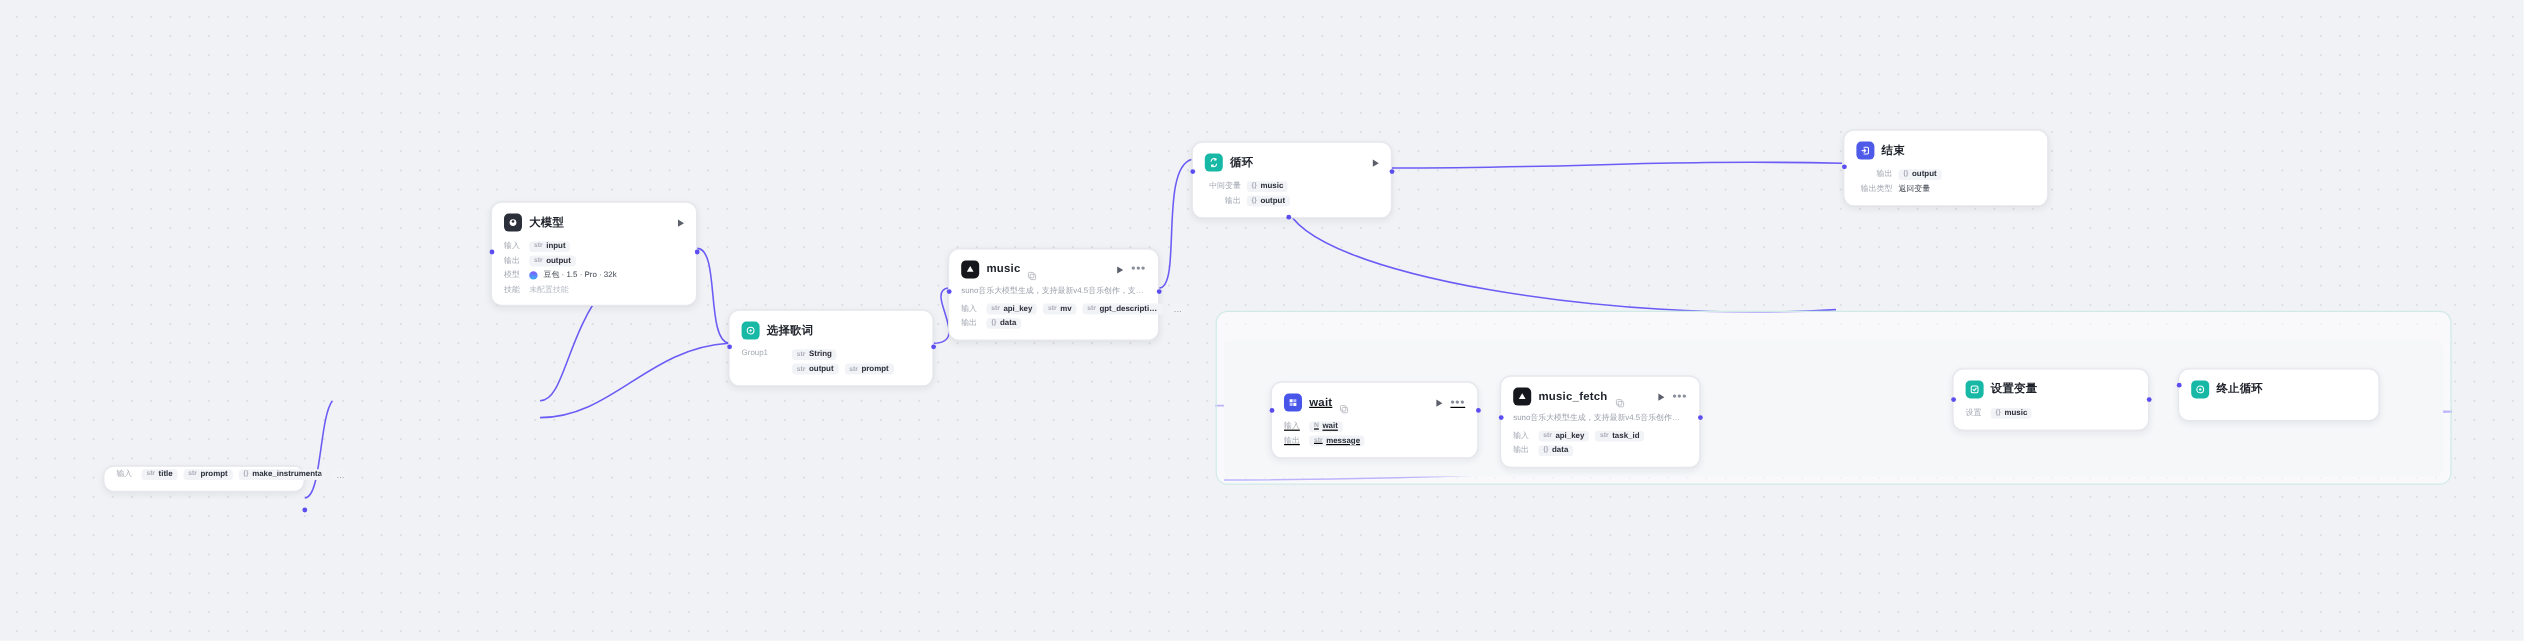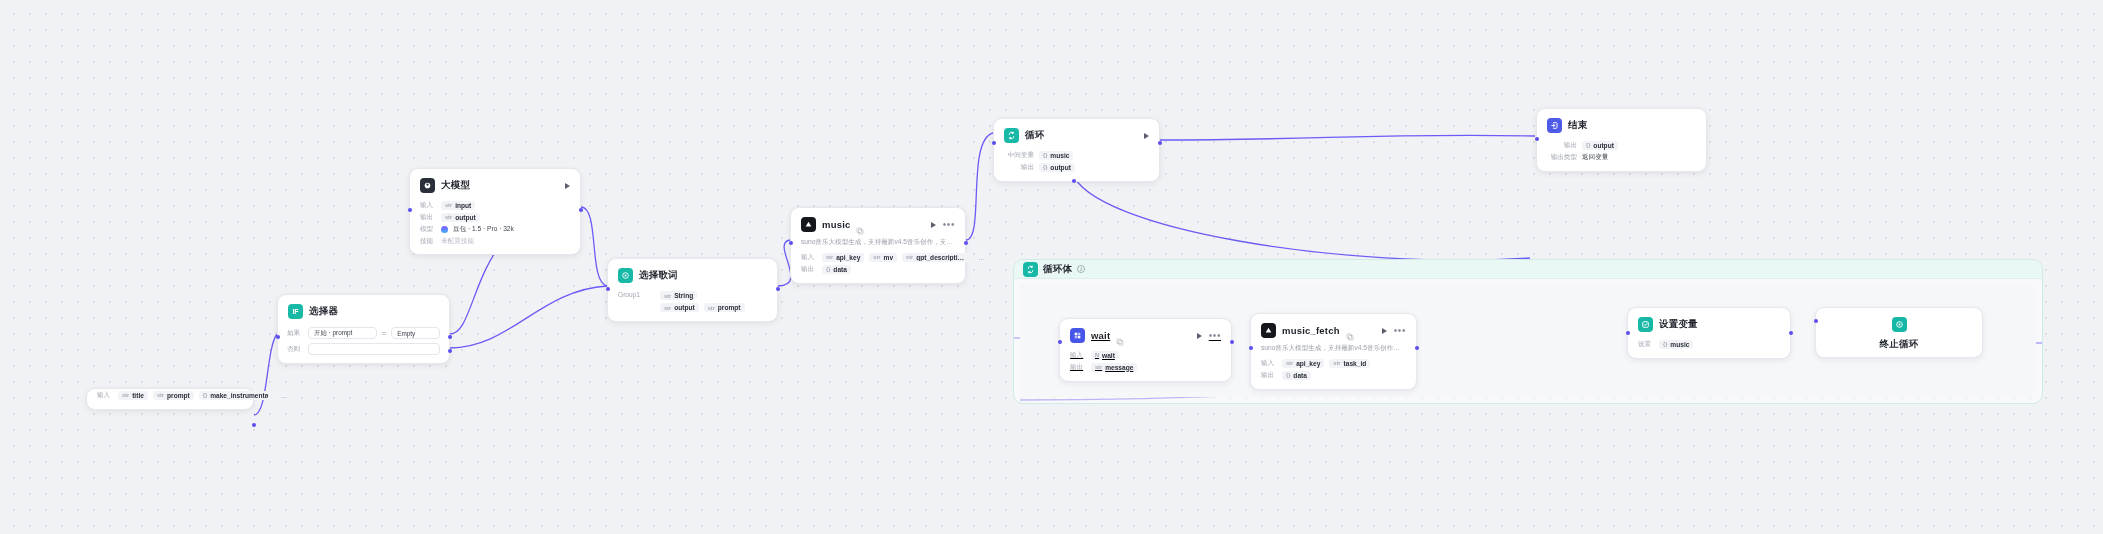--- a/index.html
+++ b/index.html
@@ -225,16 +225,6 @@
   </svg>
 
   <div class="loop-container" style="left:1013px; top:259px; width:1030px; height:145px;">
-    <div class="loop-header">
-      <span class="nicon" style="background:#17b8a6;">
-        <svg width="9" height="9" viewBox="0 0 16 16">
-            <path d="M4 6a4 4 0 0 1 7-2.6M12 10a4 4 0 0 1-7 2.6" stroke="#fff" stroke-width="1.7" fill="none" stroke-linecap="round"></path>
-            <path d="M11 2v2.2H8.8M5 14v-2.2h2.2" stroke="#fff" stroke-width="1.7" fill="none" stroke-linecap="round"></path>
-          </svg>
-      </span>
-      <span class="ntitle">循环体</span>
-      <span class="info-i">i</span>
-    </div>
     <div class="loop-body-area"></div>
   </div>
 

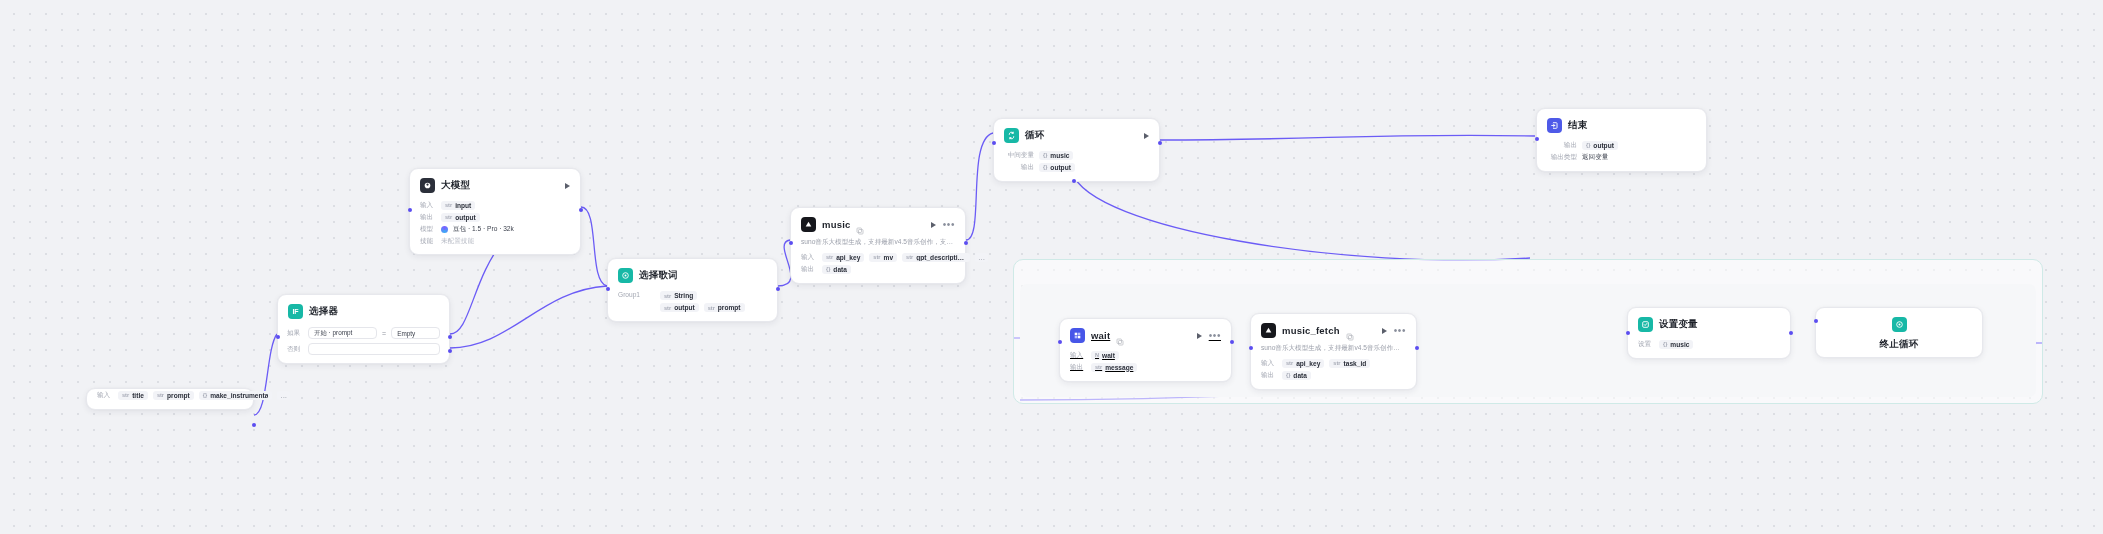--- a/index.html
+++ b/index.html
@@ -248,25 +248,6 @@
     <span class="port" style="right:-2.5px; top:34px;"></span>
   </div>
 
-  <div class="node" style="left:277px; top:294px; width:173px;">
-    <div class="node-head">
-      <span class="nicon" style="background:#17b8a6; font-size:7px;">IF</span>
-      <span class="ntitle">选择器</span>
-    </div>
-    <div class="cond-row">
-      <span class="row-label">如果</span>
-      <span class="field cond-field">开始 · prompt</span>
-      <span class="eq">=</span>
-      <span class="field cond-field">Empty</span>
-    </div>
-    <div class="cond-row" style="padding-bottom:8px;">
-      <span class="row-label">否则</span>
-      <span class="field cond-field" style="flex:1 1 100%;"></span>
-    </div>
-    <span class="port" style="left:-2.5px; top:40px;"></span>
-    <span class="port" style="right:-2.5px; top:40px;"></span>
-    <span class="port" style="right:-2.5px; top:54px;"></span>
-  </div>
 
   <div class="node" style="left:607px; top:258px; width:171px;">
     <div class="node-head">

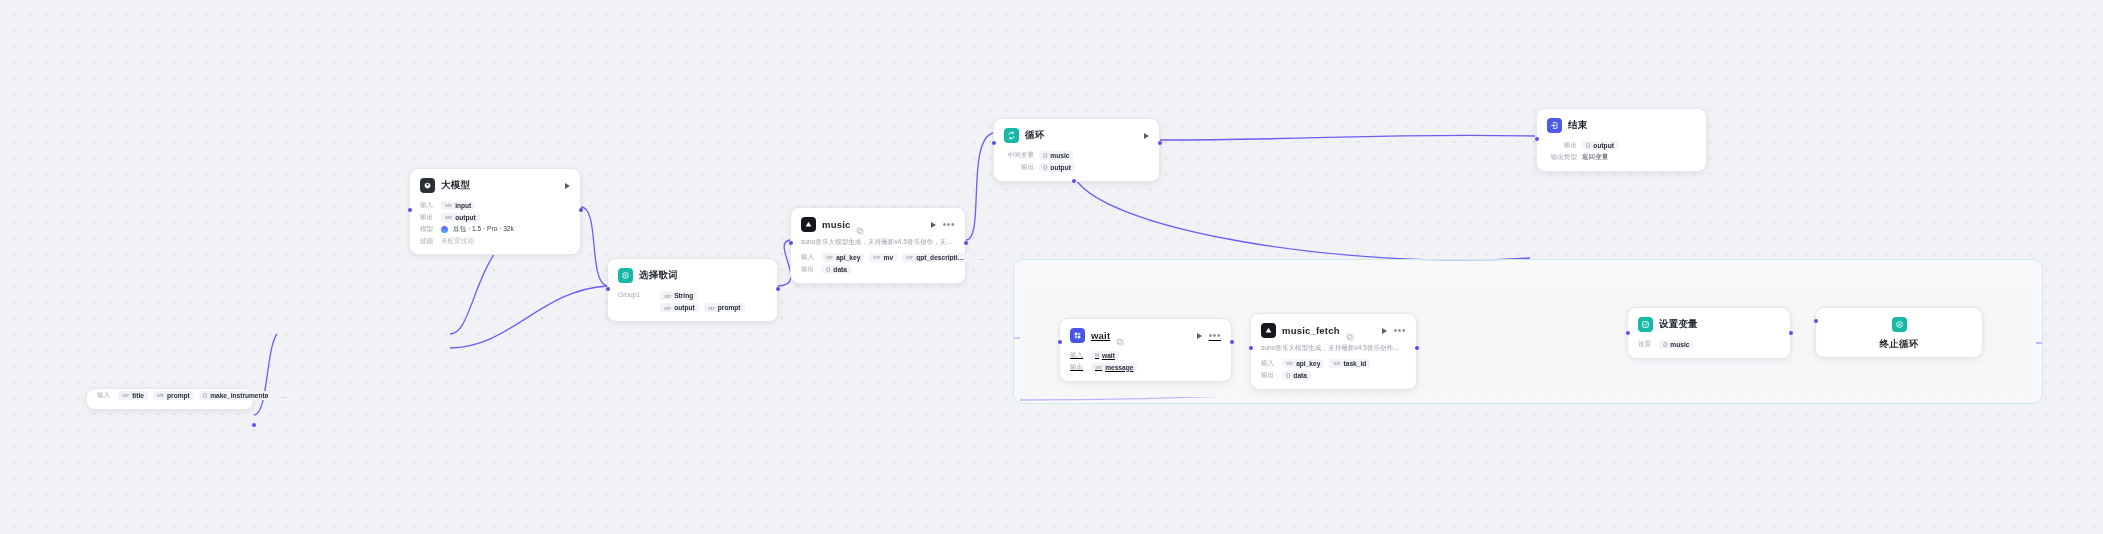--- a/index.html
+++ b/index.html
@@ -532,7 +532,7 @@
   </div>
 
   <div class="node" style="left:1815px; top:307px; width:168px;">
-    <div class="node-head" style="padding-bottom:6px;flex-direction:column;">
+    <div class="node-head" style="padding-bottom:18px;">
       <span class="nicon" style="background:#17b8a6;">
         <svg width="9" height="9" viewBox="0 0 16 16">
             <circle cx="8" cy="8" r="5" stroke="#fff" stroke-width="1.6" fill="none"></circle>

